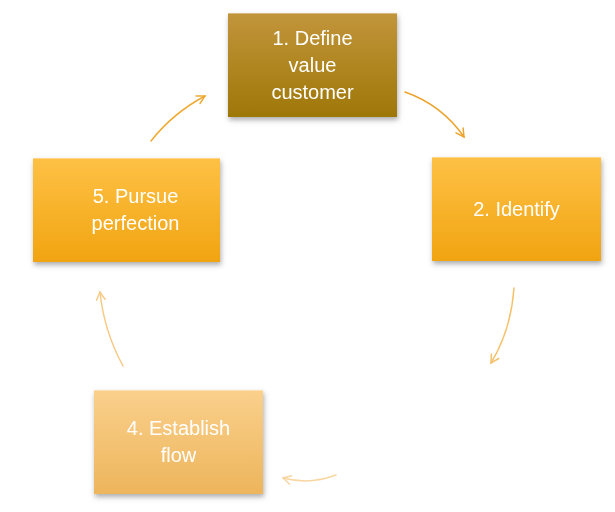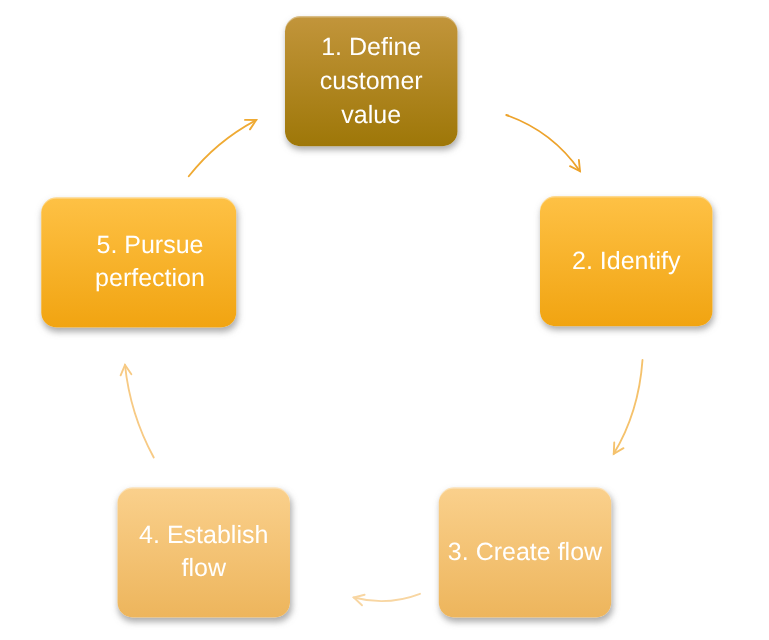--- a/index.html
+++ b/index.html
@@ -23,9 +23,9 @@
   }
   .step {
     position: absolute;
-    width: 138px;
+    width: 169px;
     height: 104px;
-    border-radius: 12px;
+    border-radius: 0;
     display: flex;
     flex-direction: column;
     align-items: center;

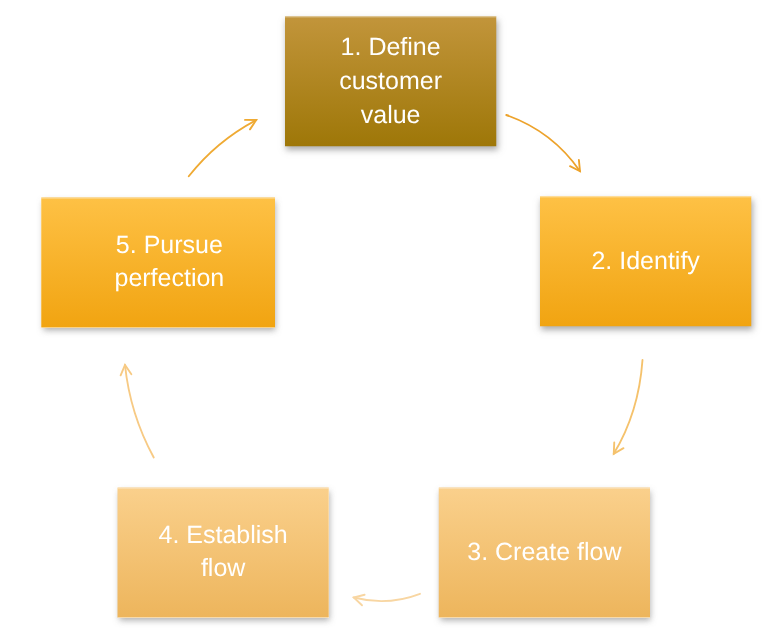--- a/index.html
+++ b/index.html
@@ -73,8 +73,8 @@
 
   <div class="step s1" style="background: linear-gradient(rgb(194, 149, 59), rgb(158, 119, 8)); color: rgb(255, 255, 255);">
     <div class="line">1. Define</div>
+    <div class="line">value</div>
     <div class="line">customer</div>
-    <div class="line">value</div>
   </div>
 
   <div class="step s2" style="background: linear-gradient(rgb(254, 193, 69), rgb(241, 164, 17)); color: rgb(255, 255, 255);">

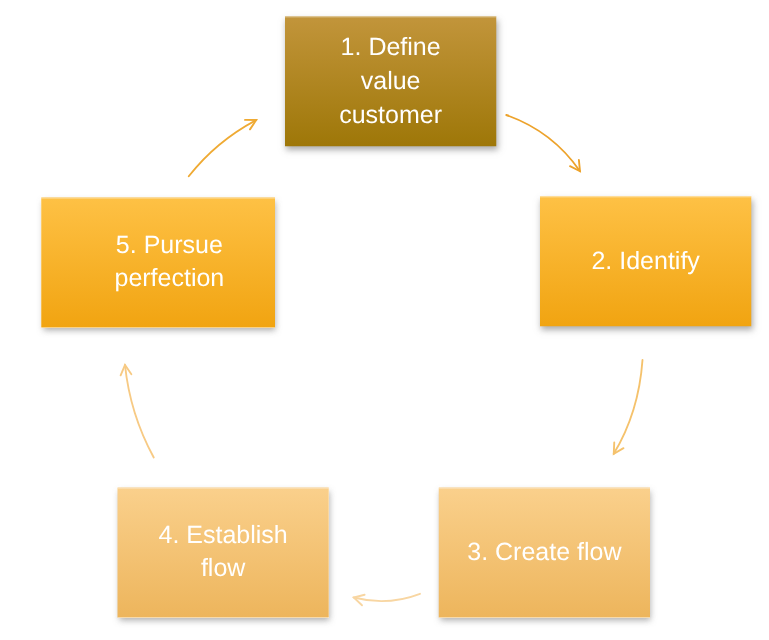--- a/index.html
+++ b/index.html
@@ -81,9 +81,6 @@
     <div class="line">2. Identify</div>
   </div>
 
-  <div class="step s3" style="background: linear-gradient(rgb(250, 208, 140), rgb(237, 181, 92)); color: rgb(255, 255, 255);">
-    <div class="line">3. Create flow</div>
-  </div>
 
   <div class="step s4" style="background: linear-gradient(rgb(250, 208, 140), rgb(237, 181, 92)); color: rgb(255, 255, 255);">
     <div class="line">4. Establish</div>

